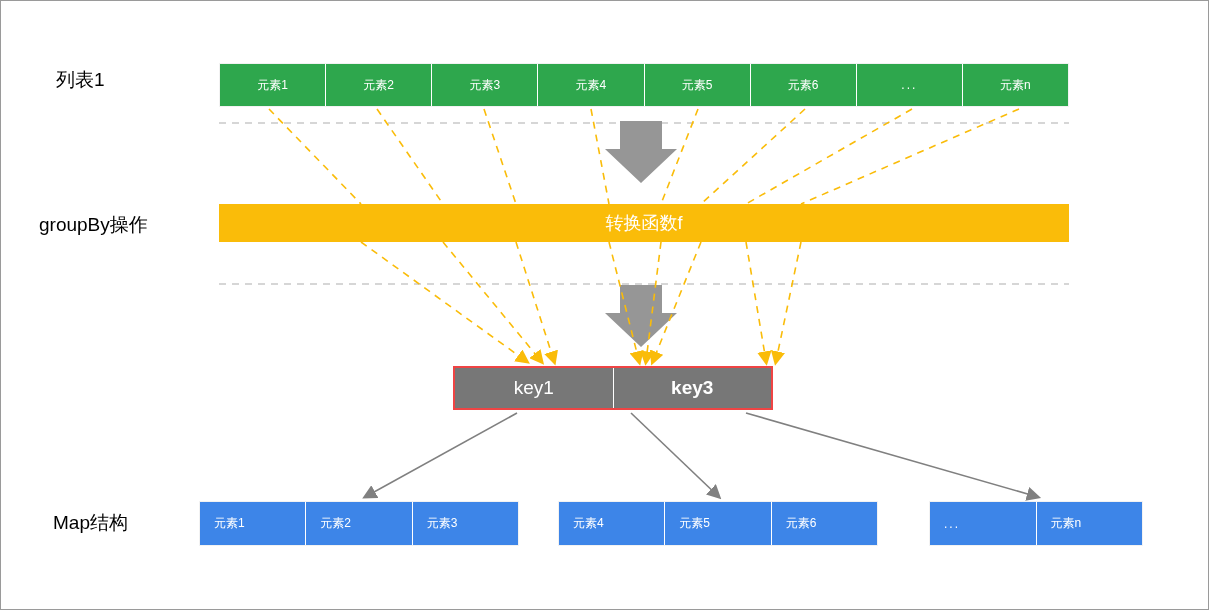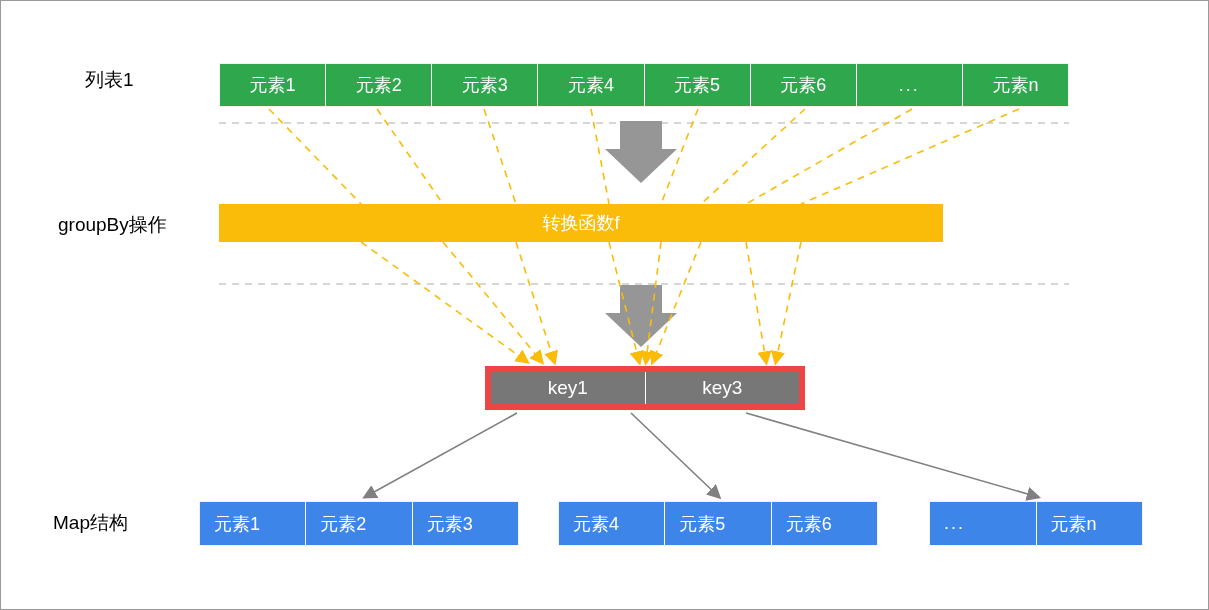--- a/index.html
+++ b/index.html
@@ -113,7 +113,7 @@
   #blue-group-2 { left: 557px; width: 320px; }
   #blue-group-3 { left: 928px; width: 214px; }
 
-  #label-list     { left: 55px;  top: 66px; margin-left: 29px; }
+  #label-list     { left: 55px;  top: 66px; }
   #label-groupby  { left: 57px;  top: 211px; text-align: right; }
   #label-map      { left: 52px;  top: 509px; }
 

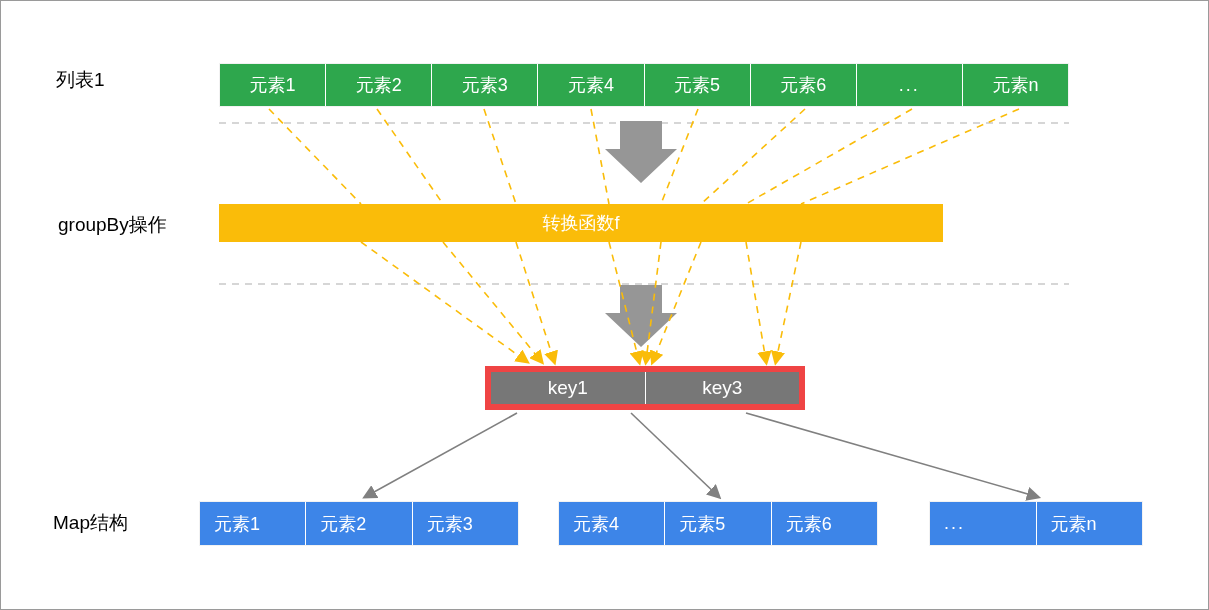--- a/index.html
+++ b/index.html
@@ -45,7 +45,7 @@
     align-items: center;
     justify-content: center;
     color: #ffffff;
-    font-size: 18px;
+    font-size: 12px;
     white-space: nowrap;
   }
   

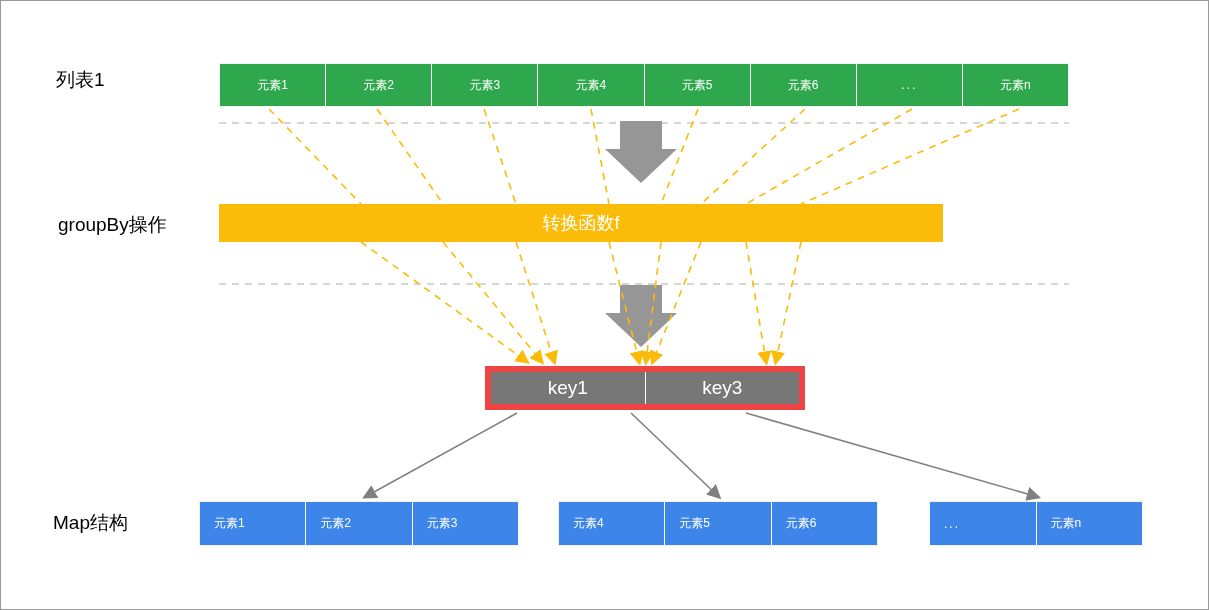--- a/index.html
+++ b/index.html
@@ -114,7 +114,7 @@
   #blue-group-3 { left: 928px; width: 214px; }
 
   #label-list     { left: 55px;  top: 66px; }
-  #label-groupby  { left: 57px;  top: 211px; text-align: right; }
+  #label-groupby  { left: 38px;  top: 211px; text-align: right; }
   #label-map      { left: 52px;  top: 509px; }
 
   .ellipsis-cell { letter-spacing: 2px; }

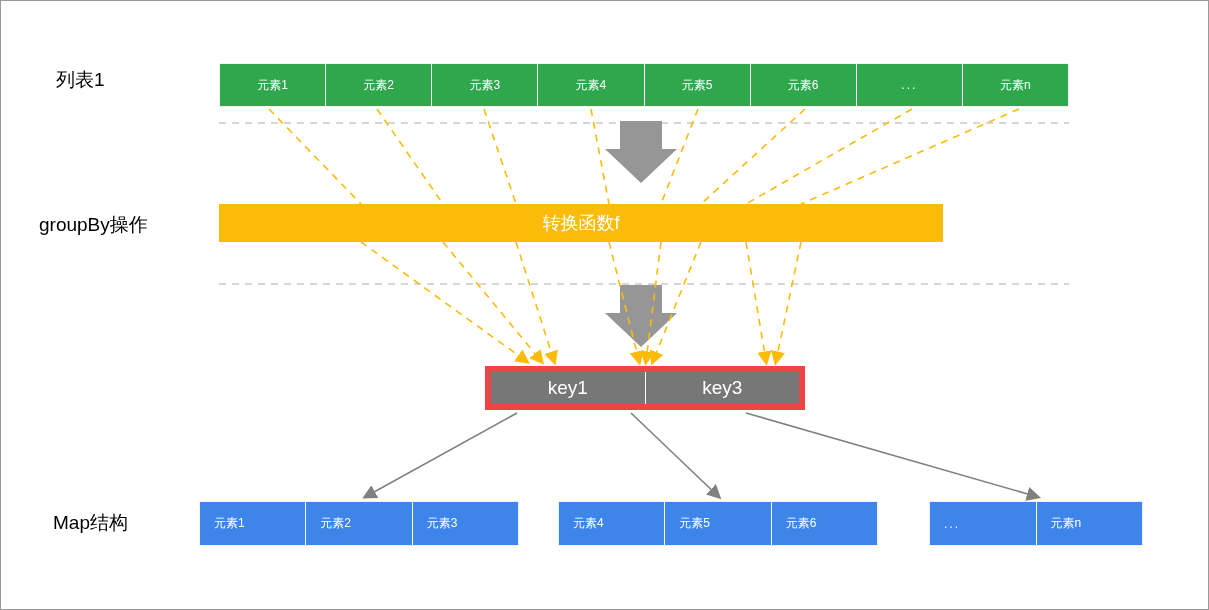--- a/index.html
+++ b/index.html
@@ -68,7 +68,7 @@
     position: absolute;
     left: 218px;
     top: 203px;
-    width: 724px;
+    width: 850px;
     height: 38px;
     background: #fabc09;
     display: flex;

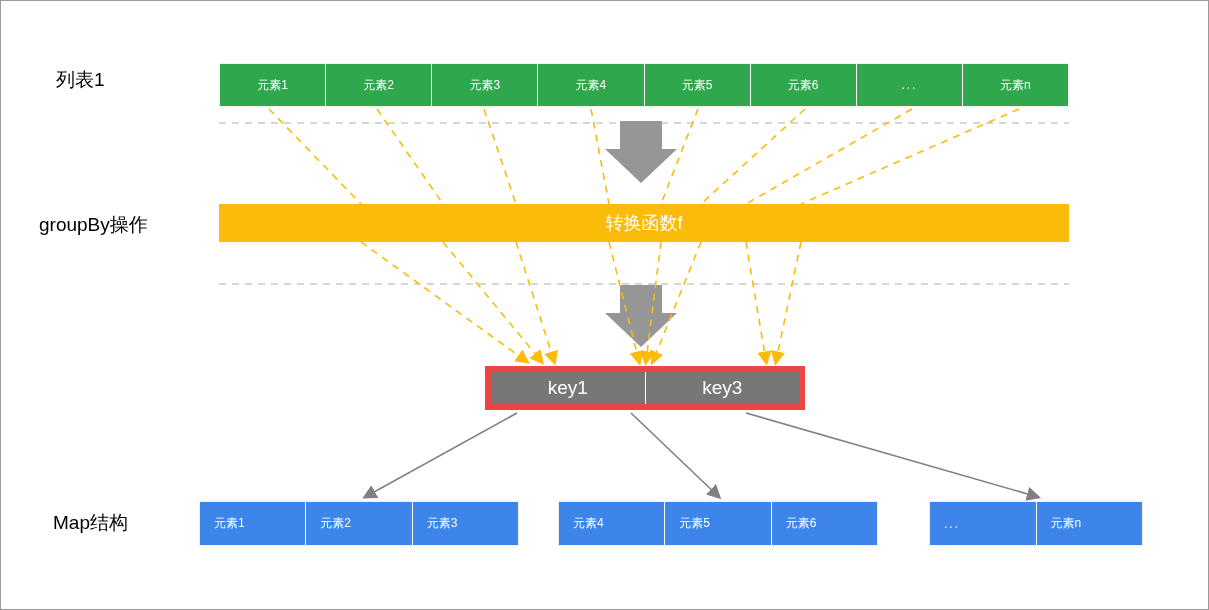--- a/index.html
+++ b/index.html
@@ -81,11 +81,11 @@
 
   
   .key-strip {
-    left: 484px;
+    left: 452px;
     top: 365px;
     width: 320px;
     height: 44px;
-    border: 6px solid #ef4444;
+    border: 2px solid #ef4444;
   }
   .key-strip .cell {
     background: #777777;

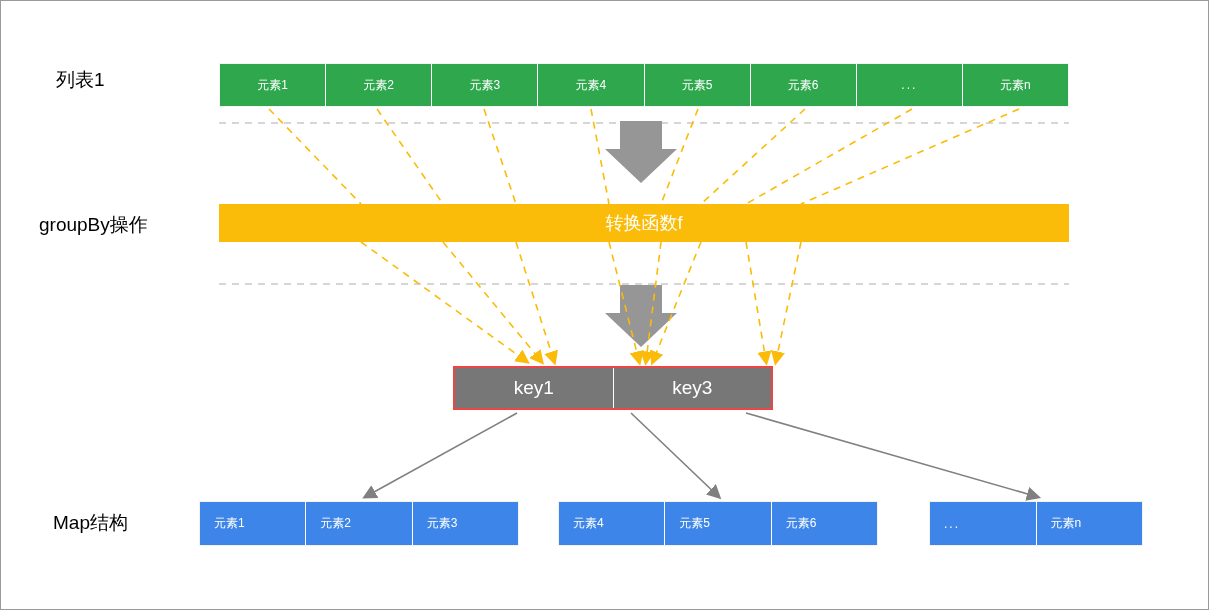--- a/index.html
+++ b/index.html
@@ -93,7 +93,7 @@
     flex: 1 1 0;
     font-size: 19px;
   }
-  .key-strip .cell:last-child { border-right: none; }
+  .key-strip .cell:last-child { border-right: none; font-weight: bold; }
 
   
   .blue-strip {

